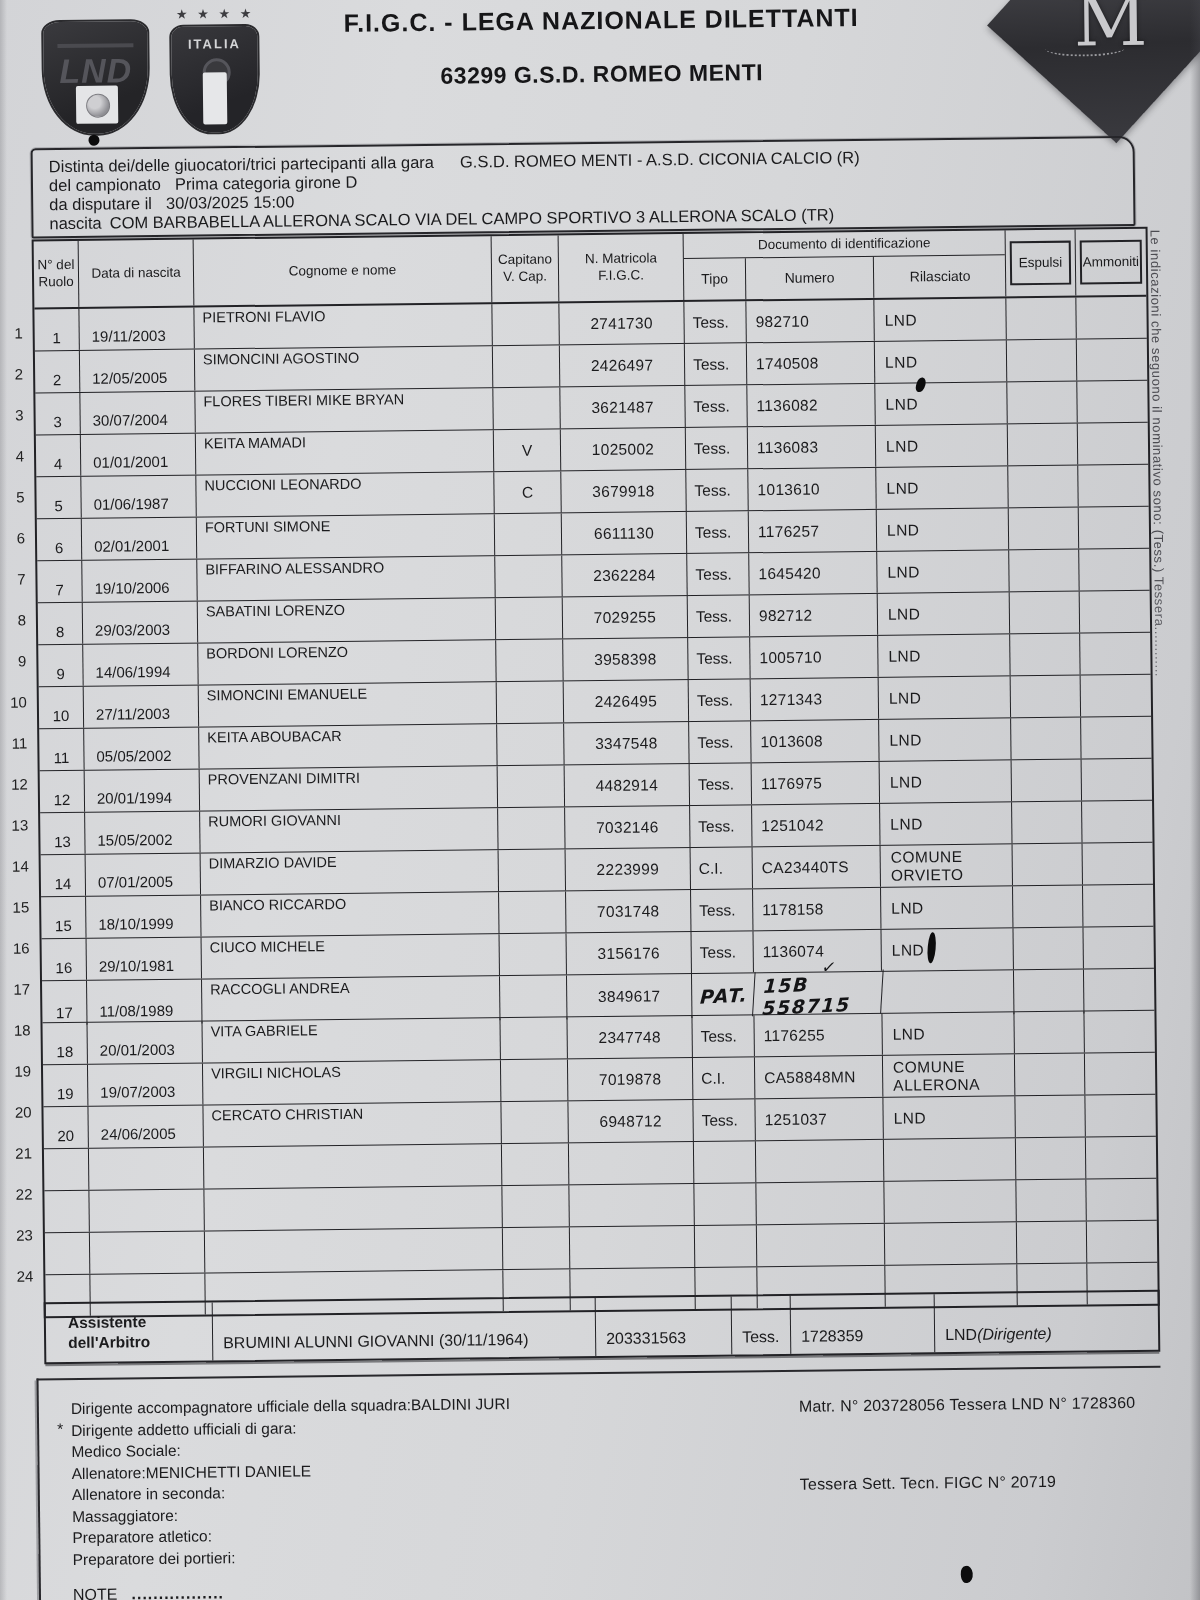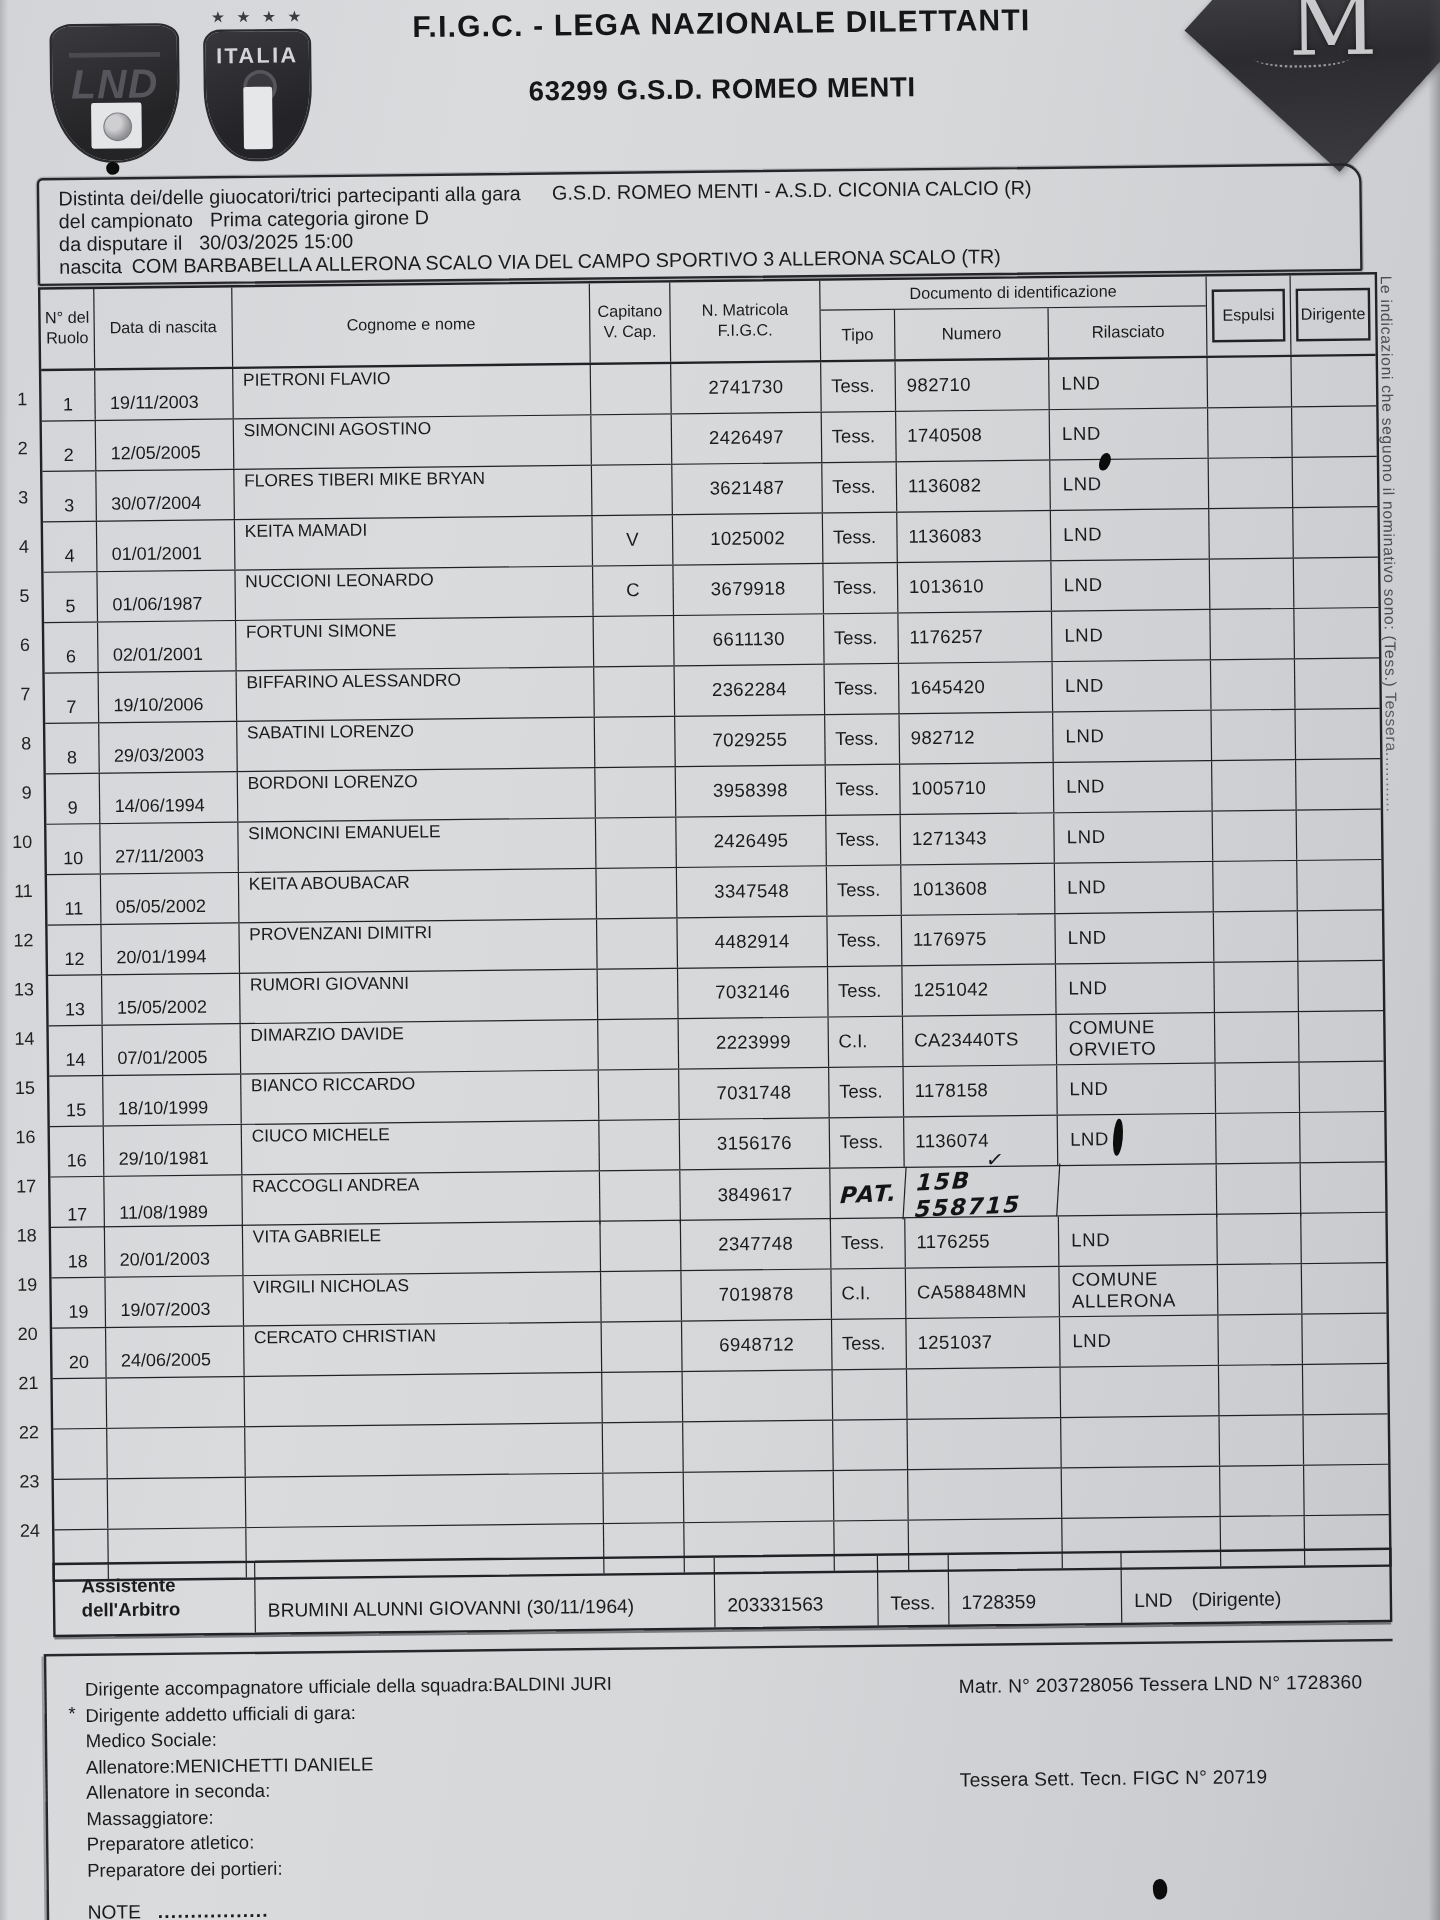--- a/index.html
+++ b/index.html
@@ -49,7 +49,7 @@
   .stars{position:absolute;left:178px;top:2px;width:92px;text-align:center;
     font-size:13px;color:#3c3c40;letter-spacing:3px;}
   .logo-italia .italia-txt{position:absolute;left:0;top:10px;width:100%;text-align:center;
-    font-size:18px;font-weight:bold;letter-spacing:2px;color:#d4d5d7;}
+    font-size:13px;font-weight:bold;letter-spacing:2px;color:#d4d5d7;}
   .logo-italia .fig-ring{position:absolute;left:31px;top:32px;width:22px;height:22px;border-radius:50%;
     border:3px solid #55555b;background:#39393d;}
   .logo-italia .stripe{position:absolute;left:31px;bottom:8px;width:24px;height:52px;background:#e6e7e9;border-radius:2px;}

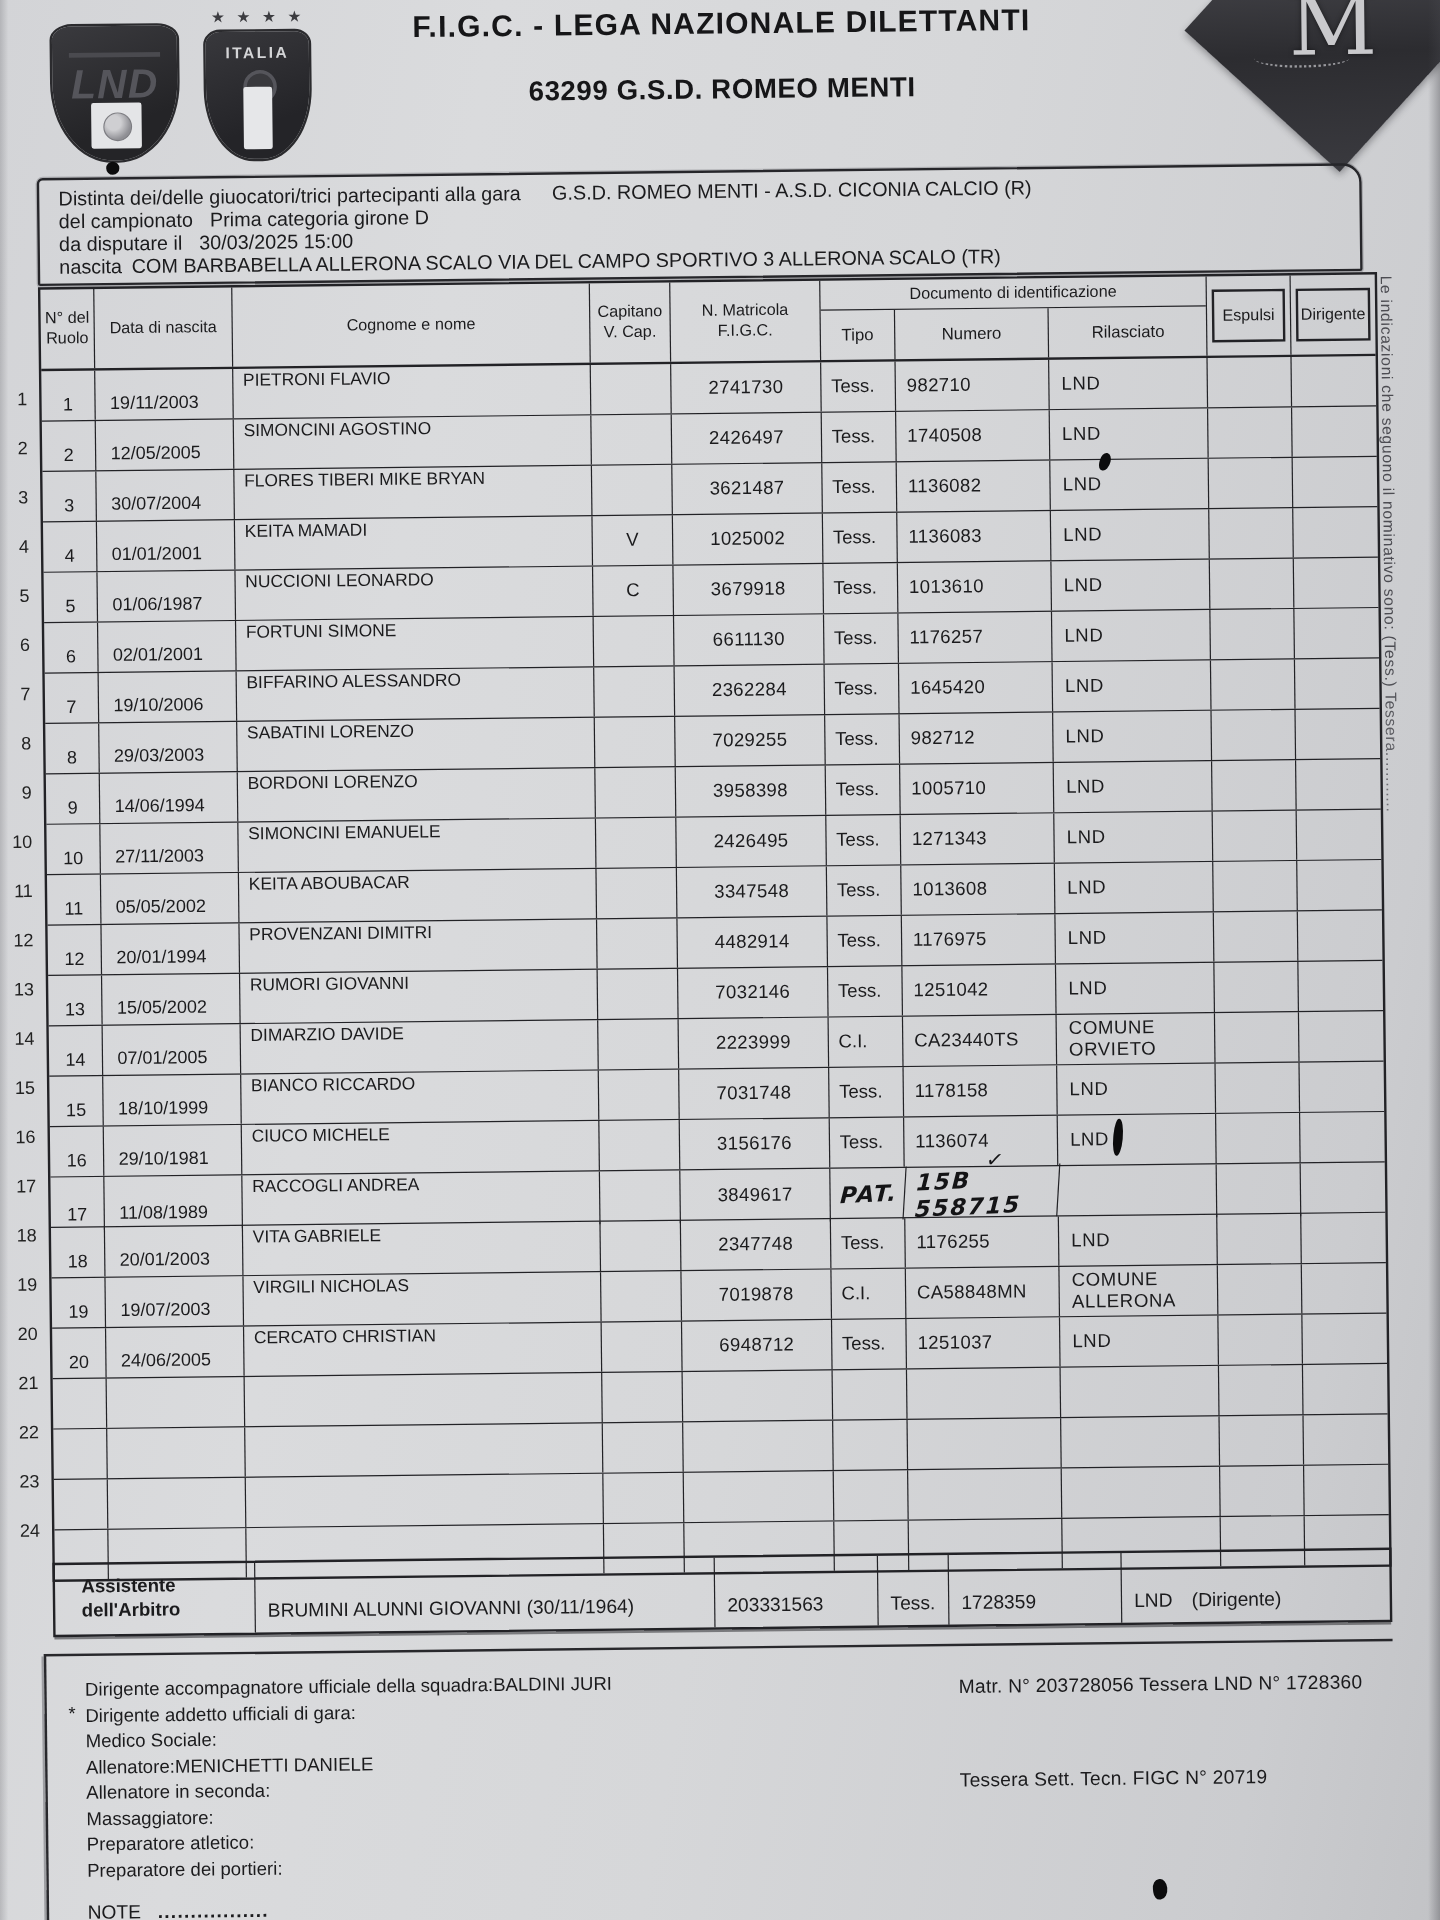--- a/index.html
+++ b/index.html
@@ -227,7 +227,7 @@
           </div>
         </div>
         <div class="th th-box"><div class="inner">Espulsi</div></div>
-        <div class="th th-box"><div class="inner">Dirigente</div></div>
+        <div class="th th-box"><div class="inner">Ammoniti</div></div>
       </div>
       <div id="rows">
           <div class="trow">

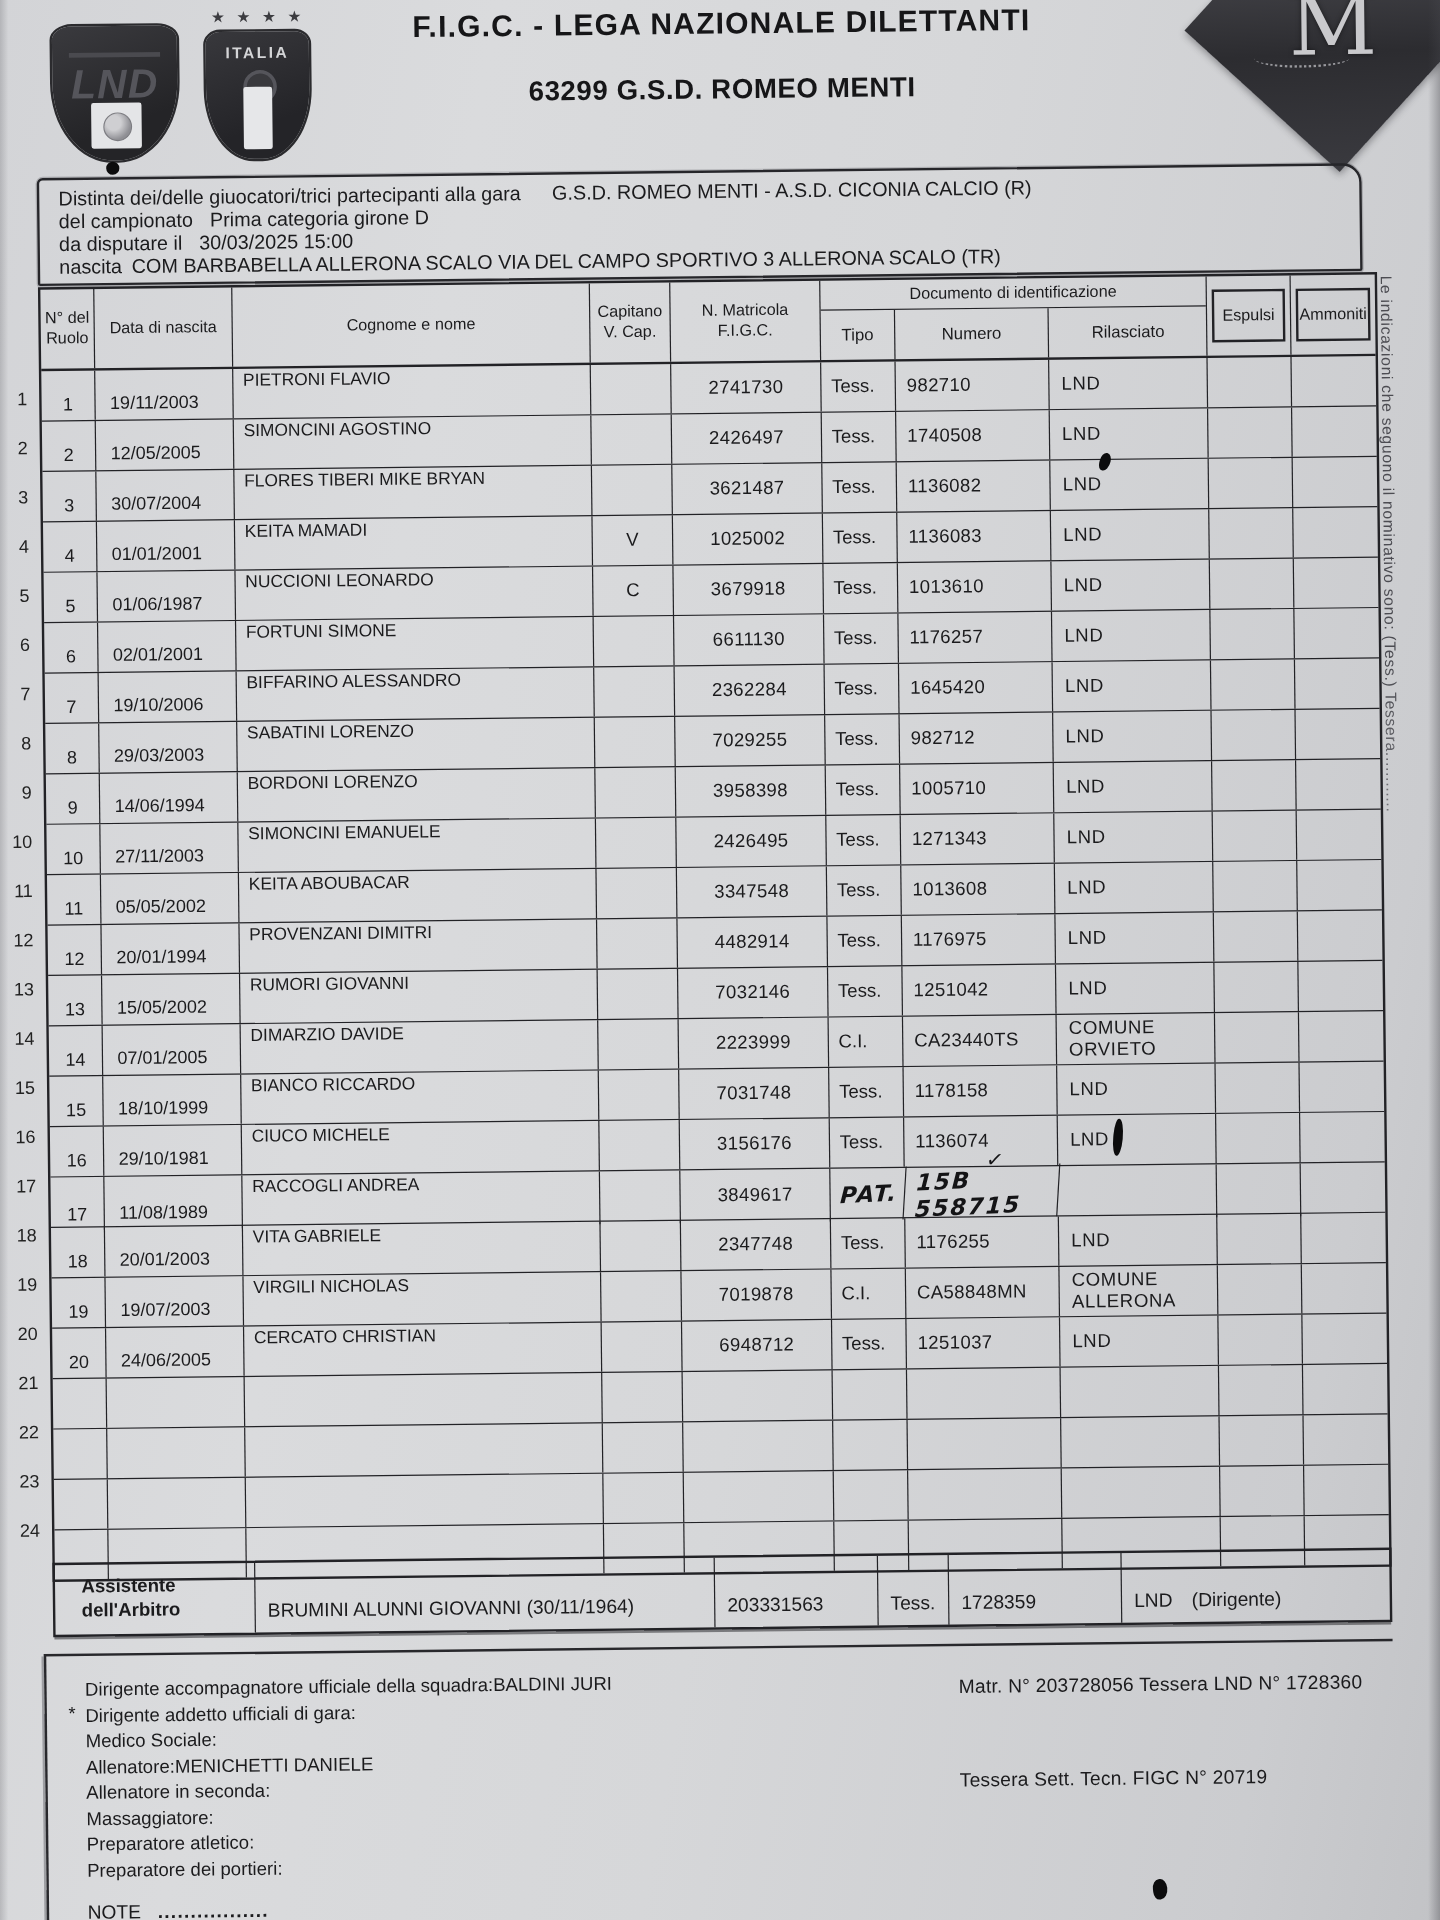--- a/index.html
+++ b/index.html
@@ -119,7 +119,7 @@
   .assistant .acell{border-right:1.8px solid #222226;display:flex;align-items:flex-end;padding:0 0 8px 10px;font-size:16px;}
   .assistant .acell:last-child{border-right:none;}
   .assistant .a-label{align-items:center;padding:0 0 0 22px;font-weight:bold;font-size:15.5px;white-space:pre-line;line-height:1.3;}
-  .assistant .a-note{margin-left:16px;}
+  .assistant .a-note{font-style:italic;}
 
   
   .footer-box{position:absolute;left:30px;top:1372px;width:1122px;height:228px;

